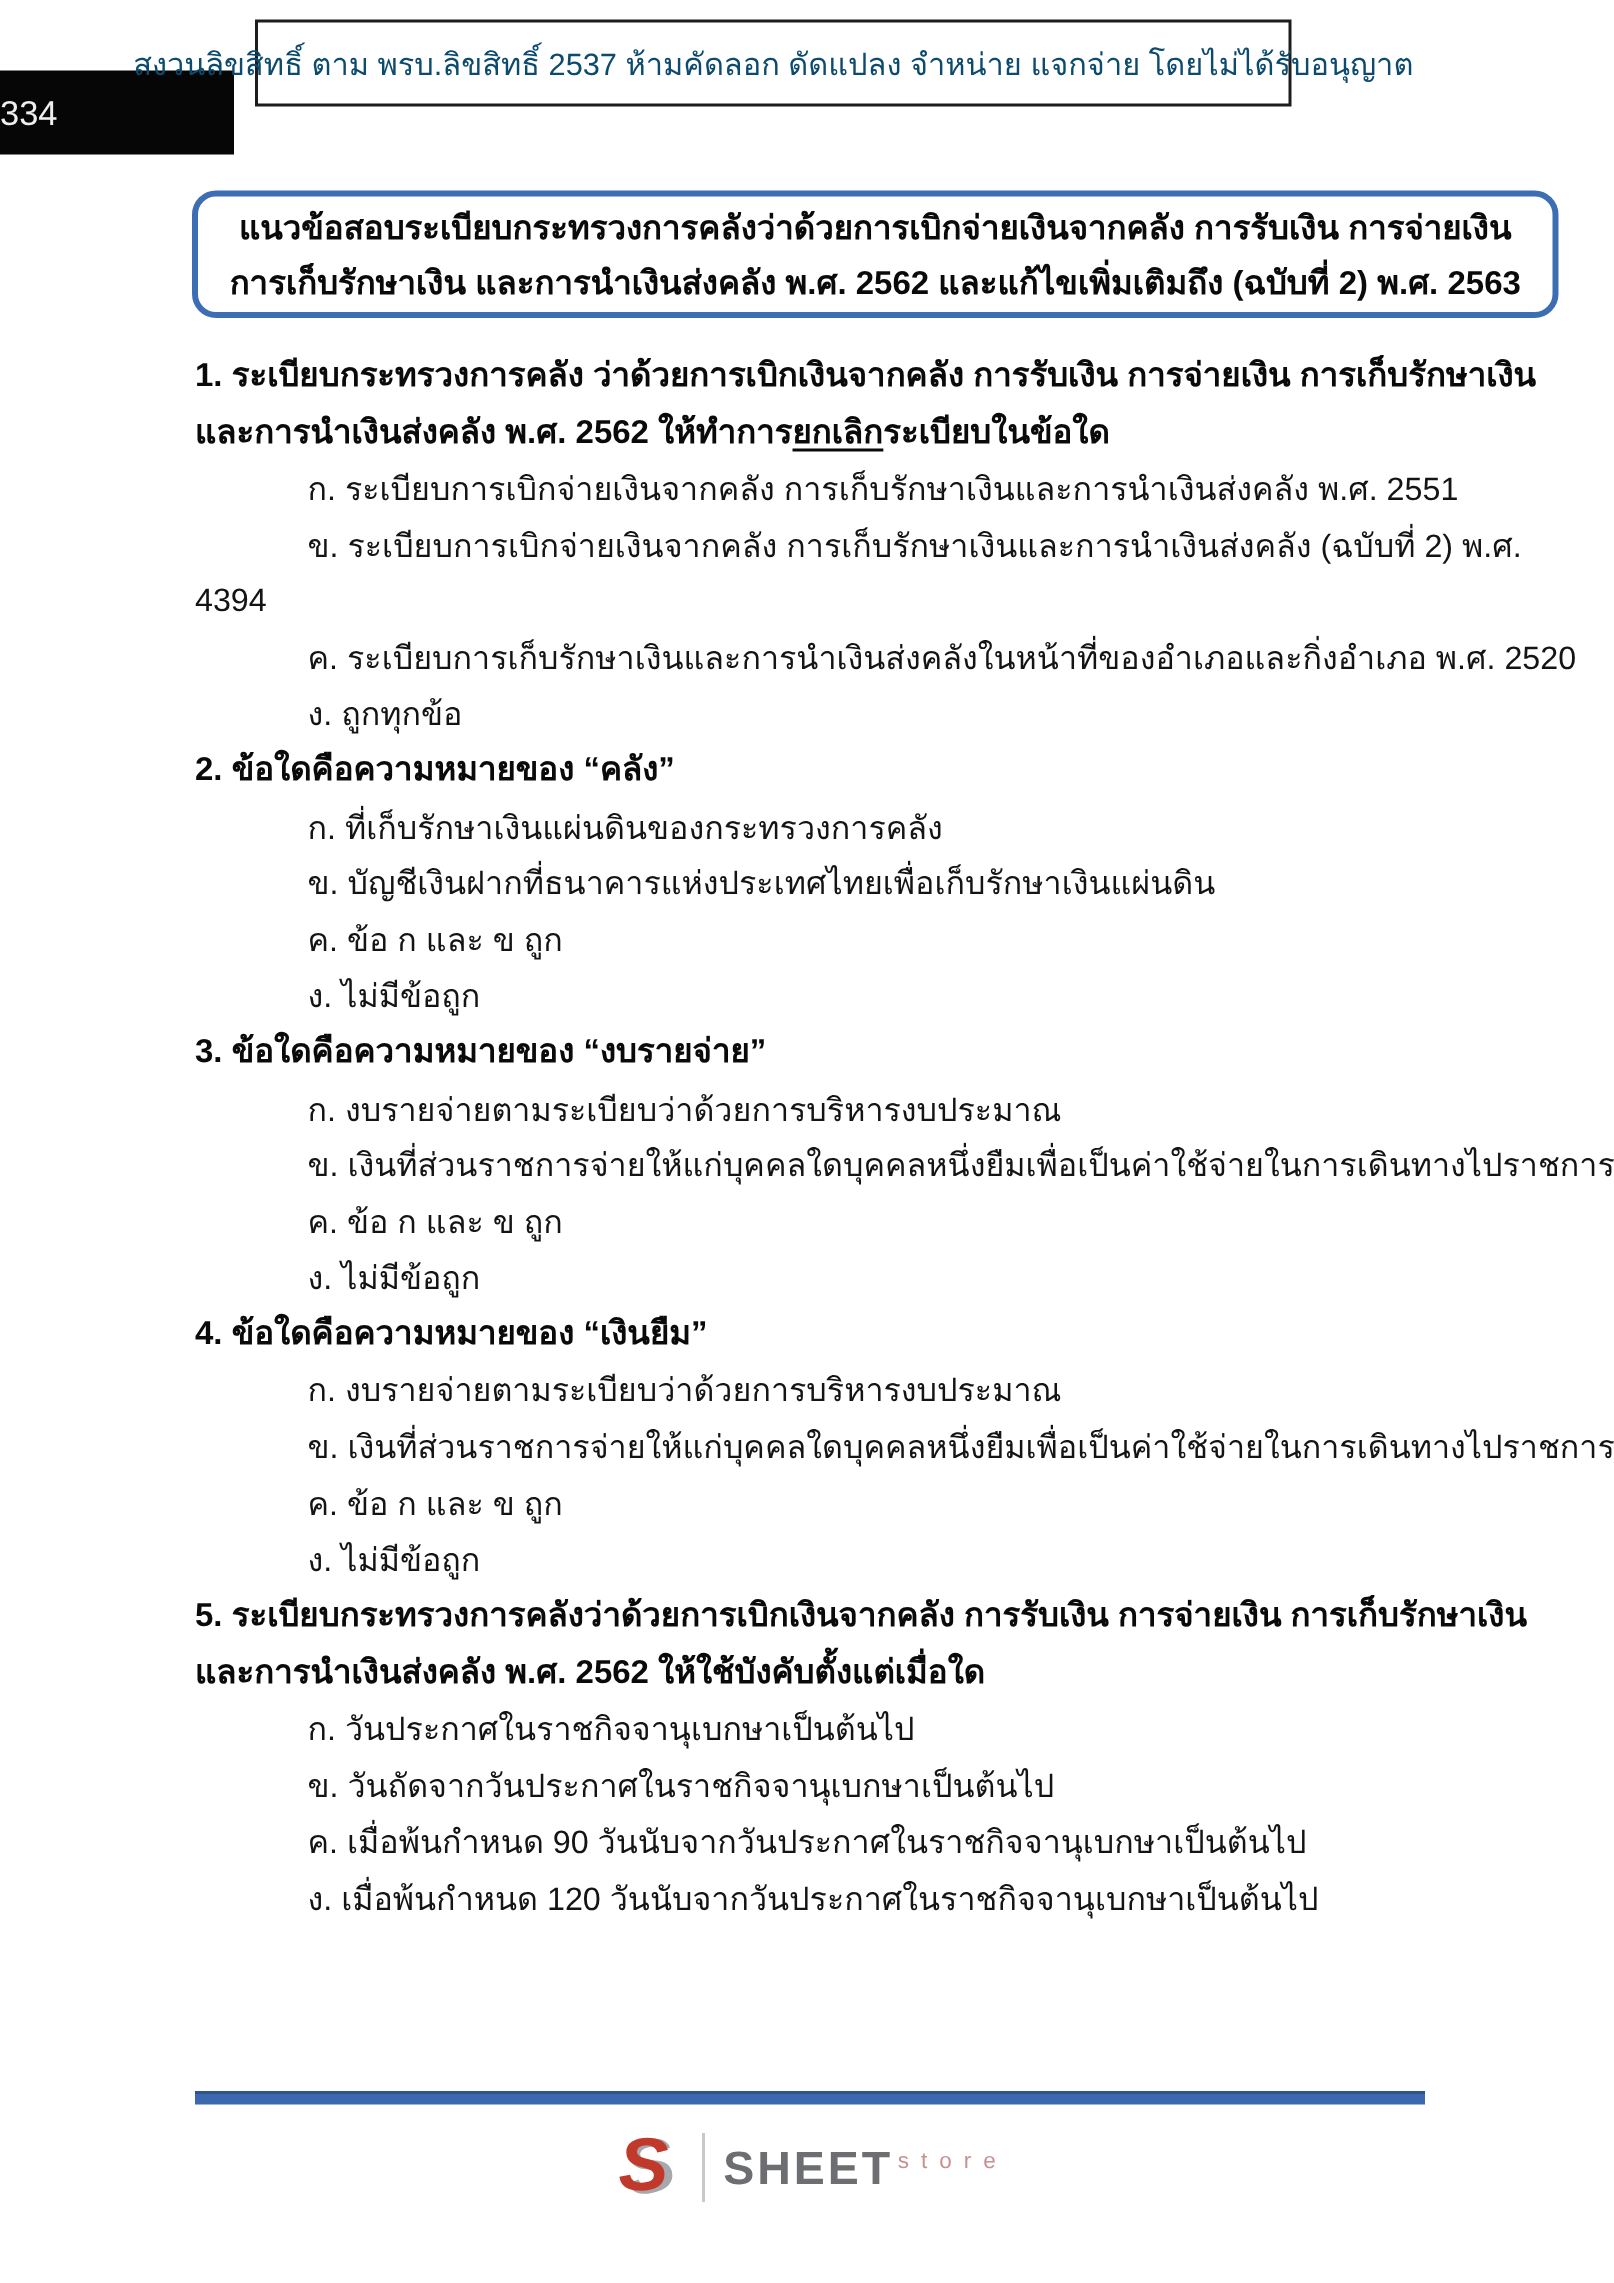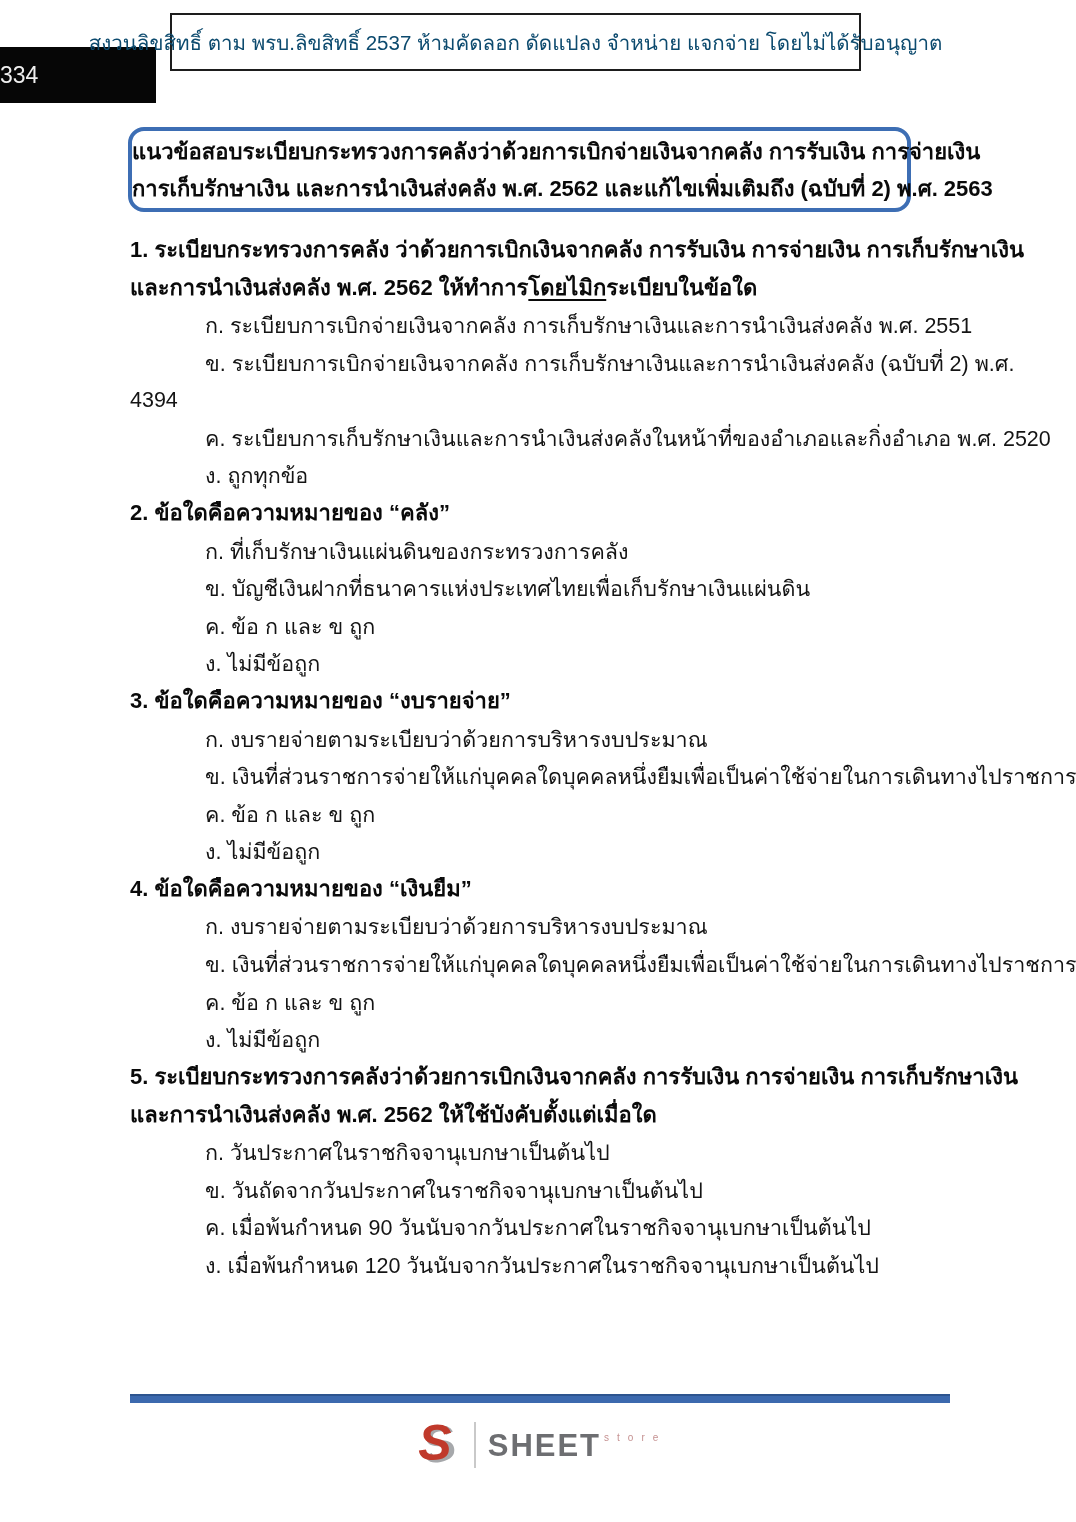--- a/index.html
+++ b/index.html
@@ -23,7 +23,7 @@
   }
   
   #title-box{
-    left:128px;top:127px;width:783px;height:85px;border:4px solid #3d6eb4;
+    left:128px;top:127px;width:911px;height:85px;border:4px solid #3d6eb4;
     border-radius:16px;box-sizing:border-box;background:#fff;
     display:flex;flex-direction:column;justify-content:center;
     text-align:center;font-weight:bold;font-size:22px;color:#0a0a0a;

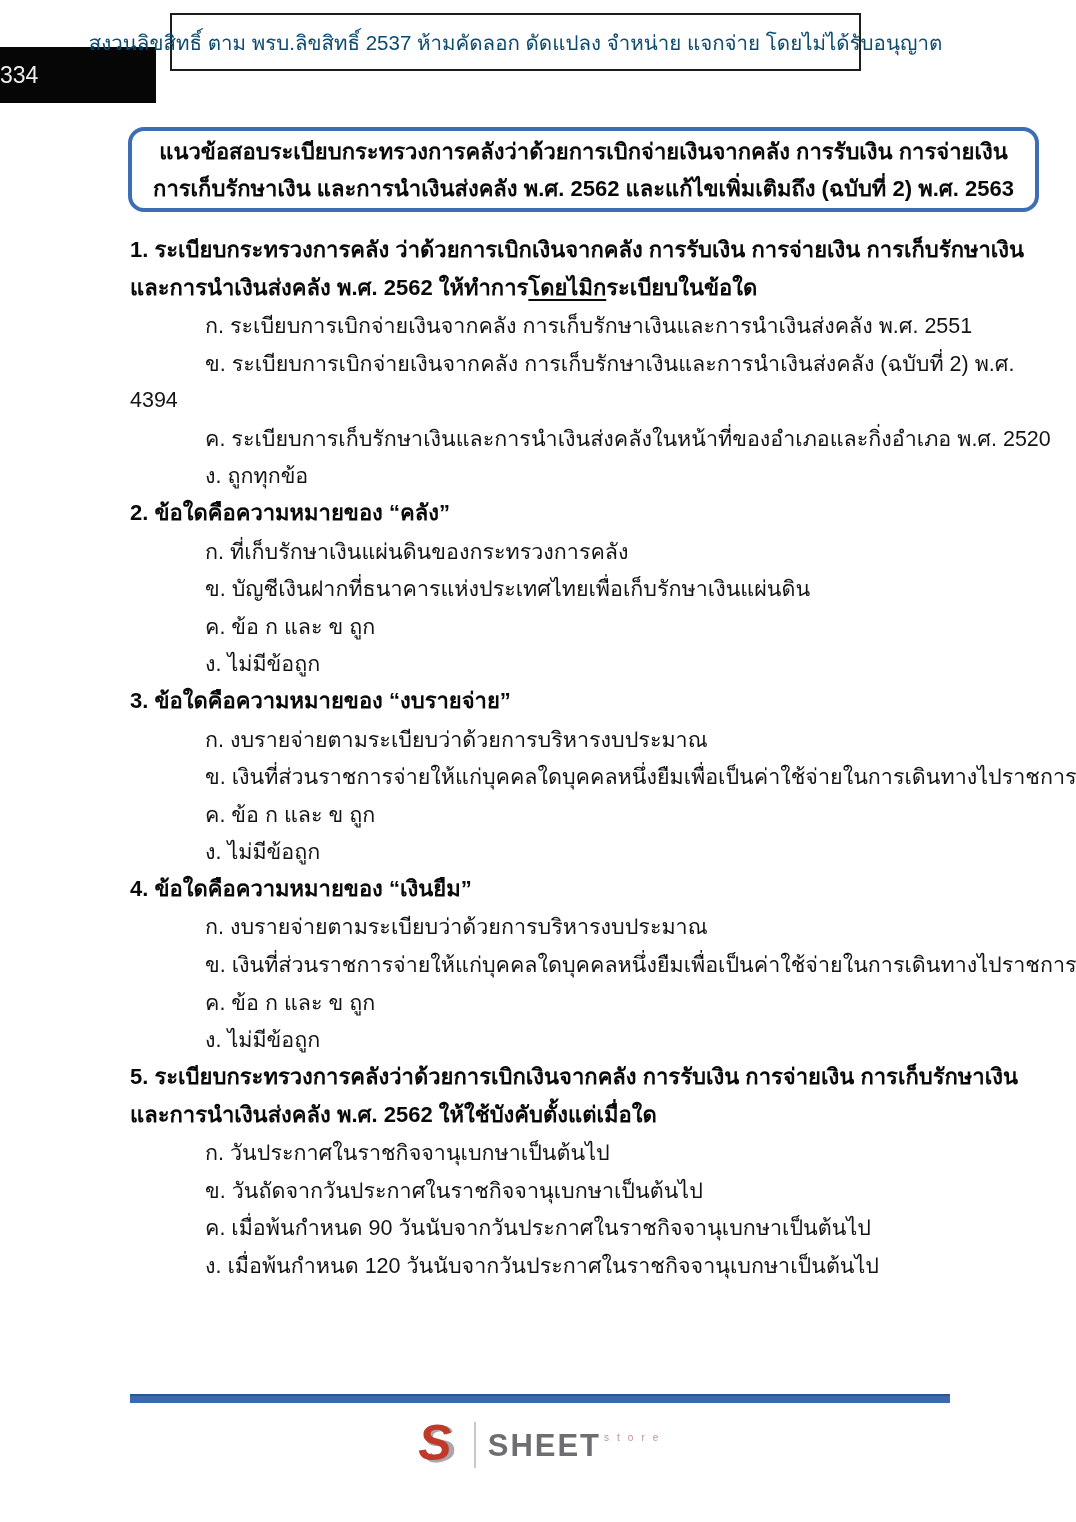--- a/index.html
+++ b/index.html
@@ -73,7 +73,7 @@
   <div class="ln q">1. ระเบียบกระทรวงการคลัง ว่าด้วยการเบิกเงินจากคลัง การรับเงิน การจ่ายเงิน การเก็บรักษาเงิน</div>
   <div class="ln q">
     <span>และการนำเงินส่งคลัง พ.ศ. 2562 ให้ทำการ</span>
-      <span class="u">โดยไมิก</span>
+      <span class="u">ยกเลิก</span>
       <span>ระเบียบในข้อใด</span>
   </div>
   <div class="ln opt">ก. ระเบียบการเบิกจ่ายเงินจากคลัง การเก็บรักษาเงินและการนำเงินส่งคลัง พ.ศ. 2551</div>

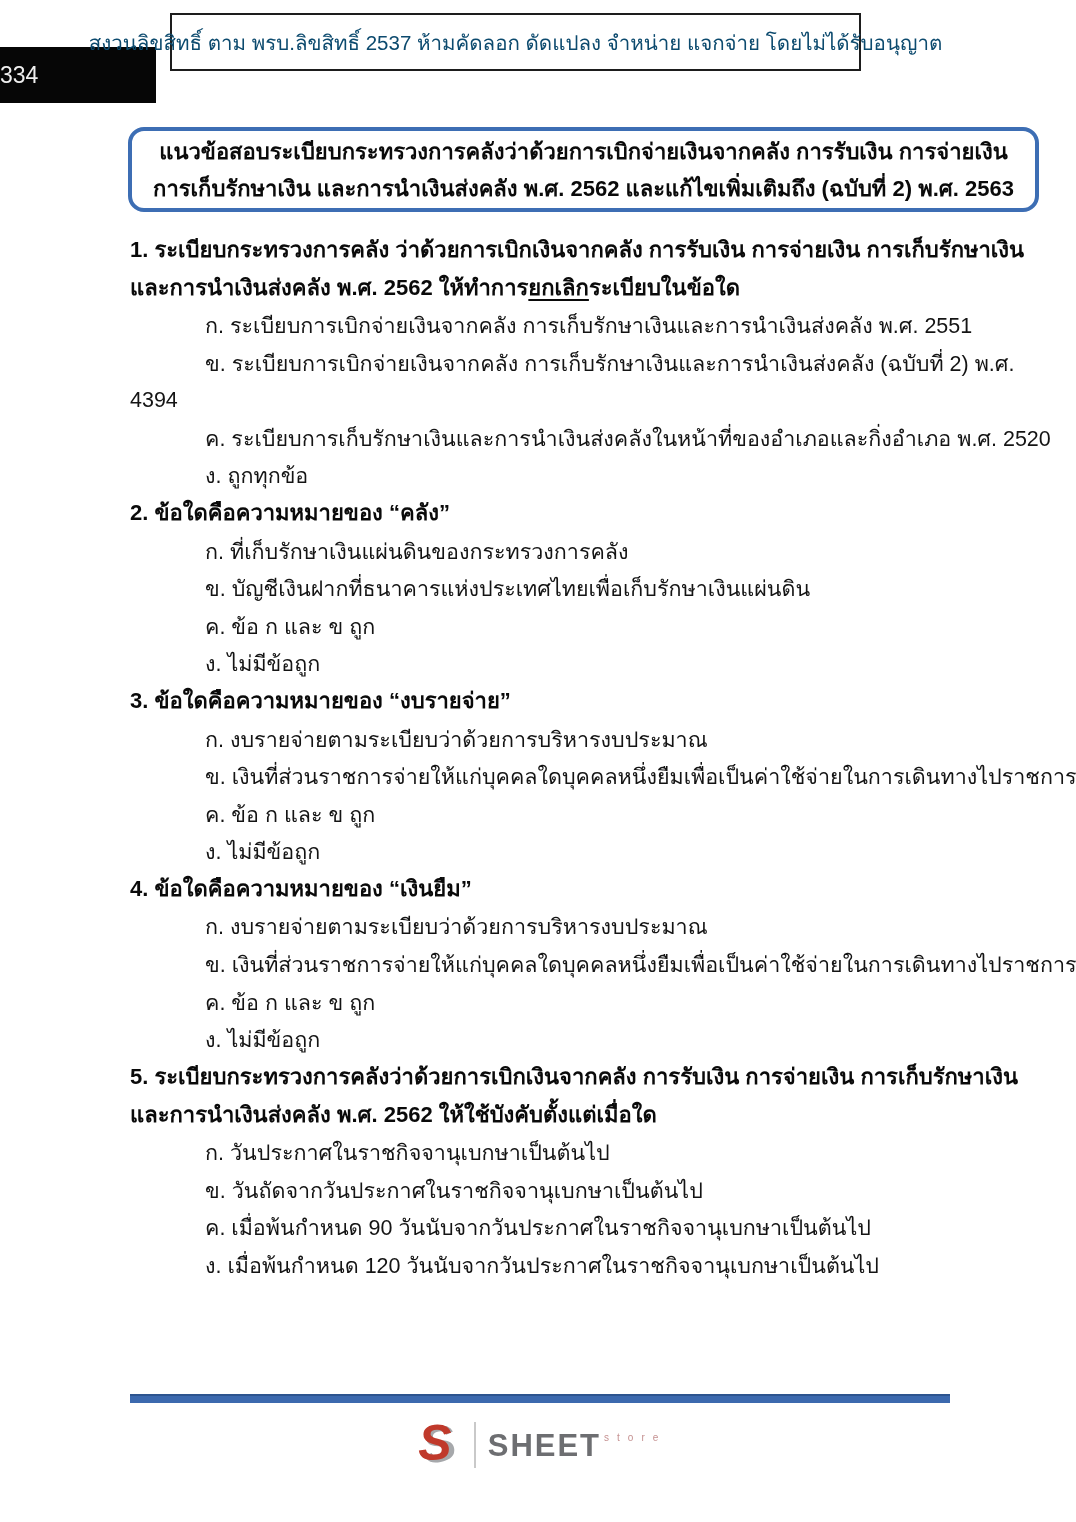--- a/index.html
+++ b/index.html
@@ -50,7 +50,7 @@
   .logo-divider{width:2px;height:46px;background:#c9c9c9;}
   .brand-block{display:flex;flex-direction:row;line-height:1;}
   .brand{font-size:31px;font-weight:800;color:#6d6e71;letter-spacing:2px;}
-  .brand-sub{font-size:10px;letter-spacing:8px;color:#c59191;margin-top:3px;padding-left:3px;}
+  .brand-sub{font-size:15px;letter-spacing:8px;color:#c59191;margin-top:3px;padding-left:3px;}
 </style>
 </head>
 <body>

